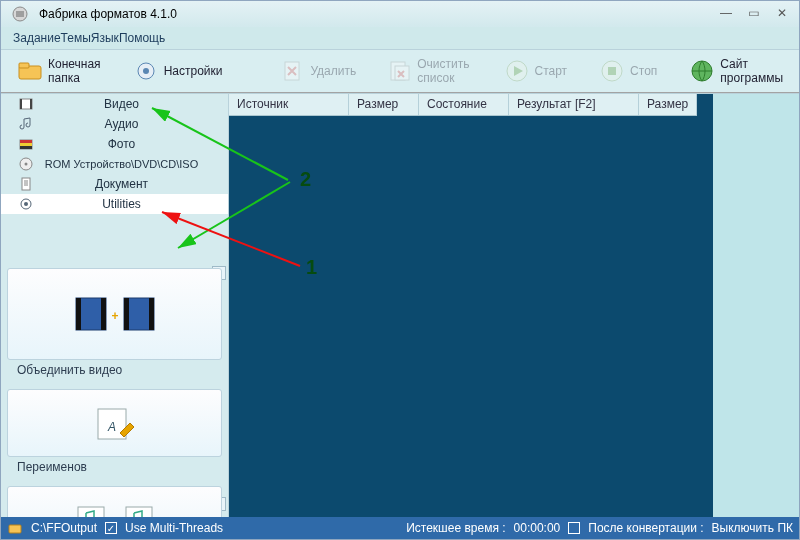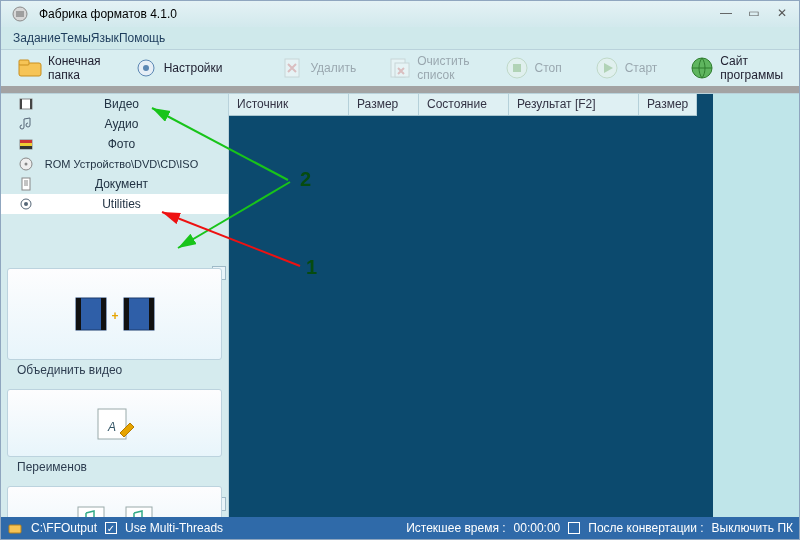--- a/index.html
+++ b/index.html
@@ -10,7 +10,7 @@
   .win-btn { width: 22px; height: 16px; text-align: center; line-height: 14px; color: #555; cursor: pointer; }
   .menubar { height: 22px; display: flex; align-items: center; gap: 0; padding: 0 12px; }
   .menubar span { color: #1d3c5c; cursor: pointer; }
-  .toolbar { height: 44px; display: flex; align-items: center; padding: 0 10px; gap: 20px; border-top: 1px solid #b9d2db; border-bottom: 7px solid #a3a3a3; background: #d9eef1; }
+  .toolbar { height: 44px; display: flex; align-items: center; padding: 0 10px; gap: 20px; border-top: 1px solid #b9d2db; border-bottom: 1px solid #a3a3a3; background: #d9eef1; }
   .tbtn { display: flex; align-items: center; gap: 5px; padding: 2px 6px; color: #223; cursor: pointer; }
   .tbtn.dis { opacity: .35; }
   .ico { width: 26px; height: 26px; display: inline-flex; align-items: center; justify-content: center; }

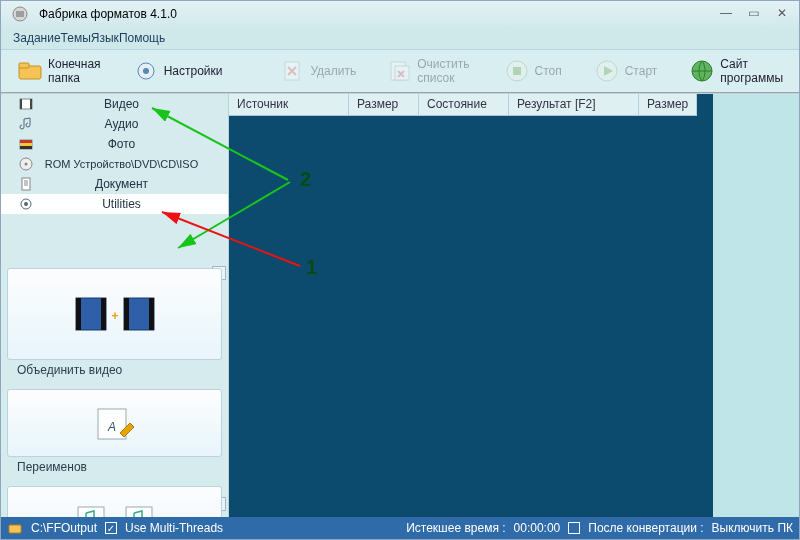--- a/index.html
+++ b/index.html
@@ -108,19 +108,19 @@
       <span class="ico">
         <svg width="24" height="24">
             <circle cx="12" cy="12" r="10" fill="#eef4ea" stroke="#8fb07a"></circle>
+            <path d="M9 7l9 5-9 5z" fill="#6aa24a"></path>
+          </svg>
+      </span>
+      <span>Старт</span>
+    </div>
+    <div class="tbtn dis">
+      <span class="ico">
+        <svg width="24" height="24">
+            <circle cx="12" cy="12" r="10" fill="#eef4ea" stroke="#8fb07a"></circle>
             <rect x="8" y="8" width="8" height="8" fill="#6aa24a"></rect>
           </svg>
       </span>
       <span>Стоп</span>
-    </div>
-    <div class="tbtn dis">
-      <span class="ico">
-        <svg width="24" height="24">
-            <circle cx="12" cy="12" r="10" fill="#eef4ea" stroke="#8fb07a"></circle>
-            <path d="M9 7l9 5-9 5z" fill="#6aa24a"></path>
-          </svg>
-      </span>
-      <span>Старт</span>
     </div>
     <div class="tbtn">
       <span class="ico">

